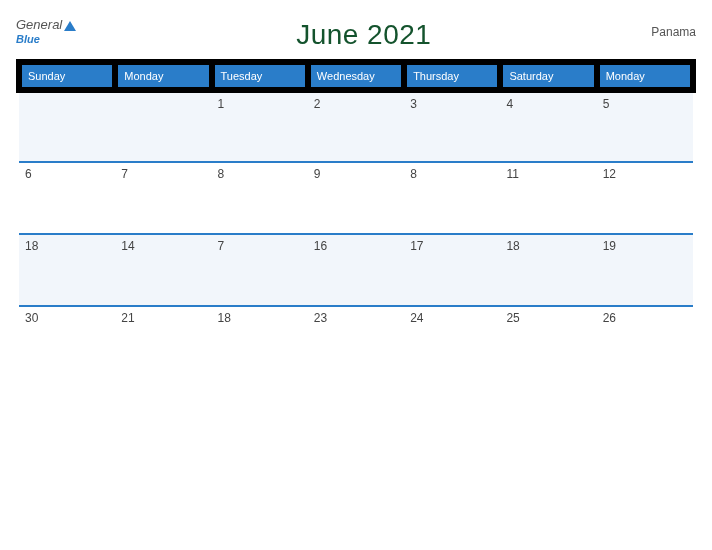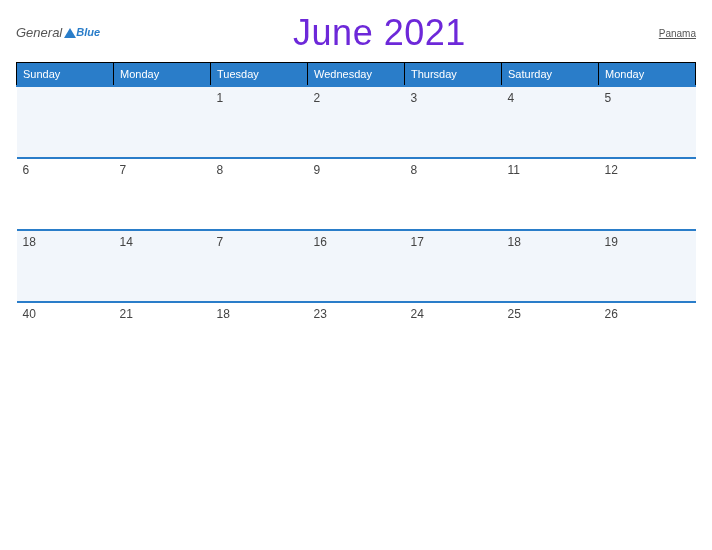--- a/index.html
+++ b/index.html
@@ -28,7 +28,7 @@
 
     .logo {
       display: flex;
-      flex-direction: row;
+      flex-direction: column;
       line-height: 1.1;
     }
     .logo-general {

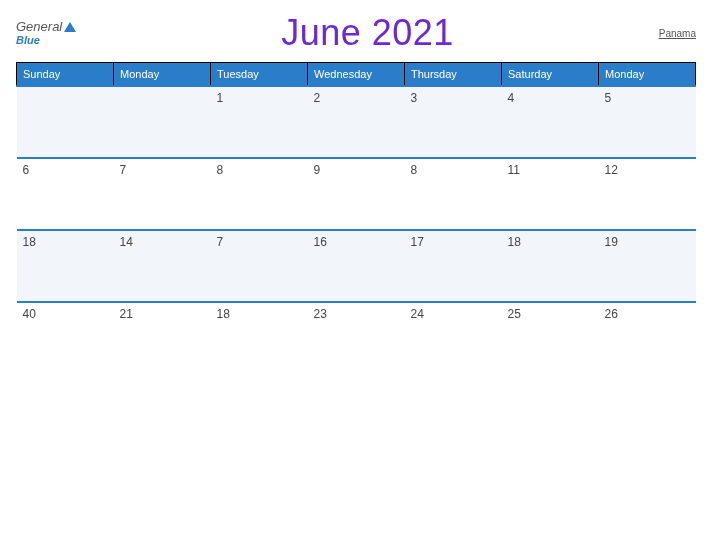--- a/index.html
+++ b/index.html
@@ -54,10 +54,11 @@
     }
 
     .calendar-title {
-      font-size: 36px;
+      font-size: 28px;
       font-weight: normal;
-      color: #6d28d9;
+      color: #14532d;
       letter-spacing: 0.5px;
+      margin-top: 7px;
     }
 
     .country {

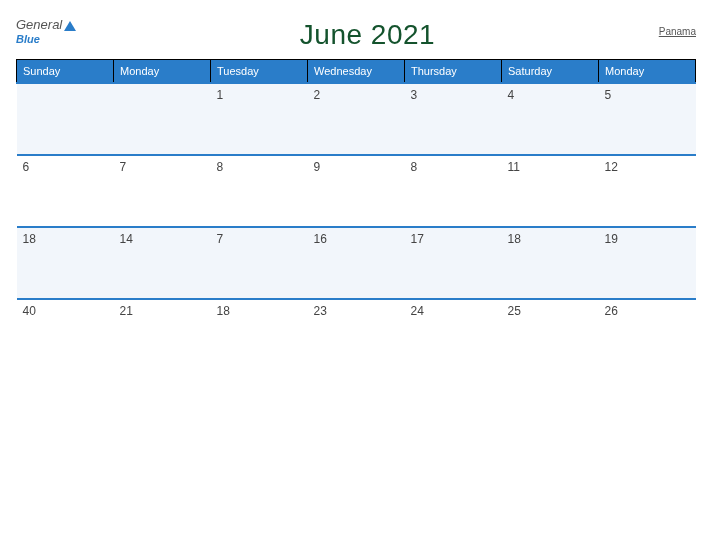--- a/index.html
+++ b/index.html
@@ -62,9 +62,8 @@
     }
 
     .country {
-      font-size: 10px;
+      font-size: 12px;
       color: #555;
-      text-decoration: underline;
     }
 
     

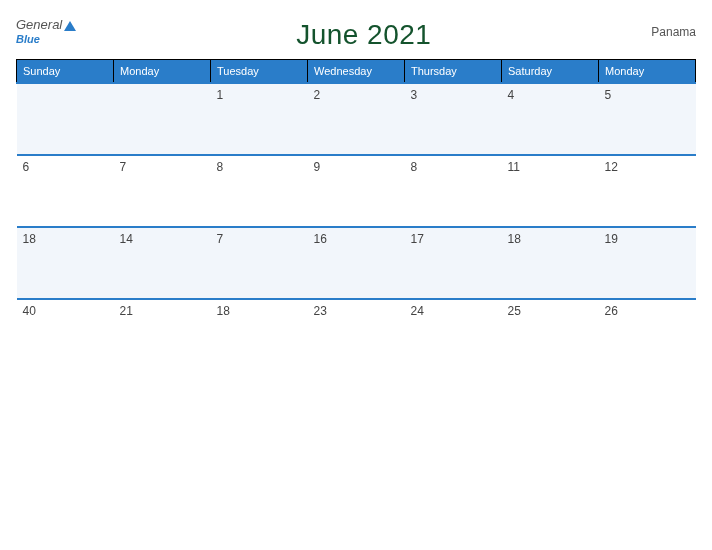--- a/index.html
+++ b/index.html
@@ -82,7 +82,7 @@
       font-weight: normal;
       padding: 5px 6px;
       text-align: left;
-      border: 1px solid #000000;
+      border: 6px solid #000000;
     }
 
     .calendar-table tbody tr {

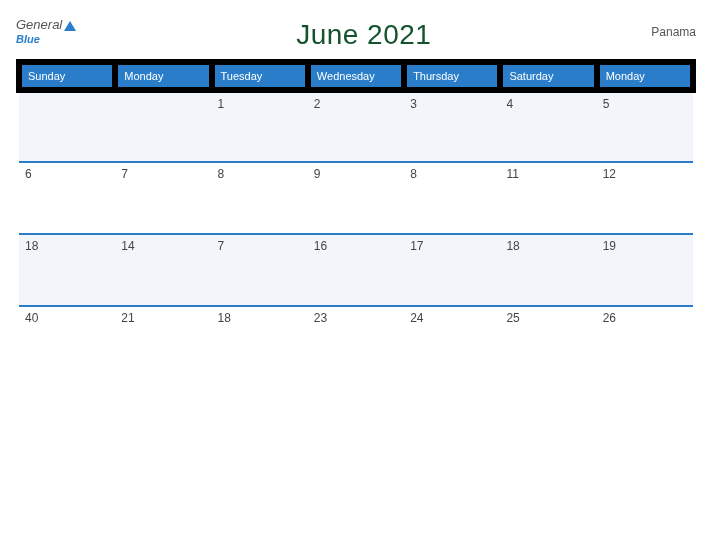--- a/index.html
+++ b/index.html
@@ -167,7 +167,7 @@
           <td><span class="day-num">19</span></td>
         </tr>
         <tr>
-          <td><span class="day-num">40</span></td>
+          <td><span class="day-num">30</span></td>
           <td><span class="day-num">21</span></td>
           <td><span class="day-num">18</span></td>
           <td><span class="day-num">23</span></td>

